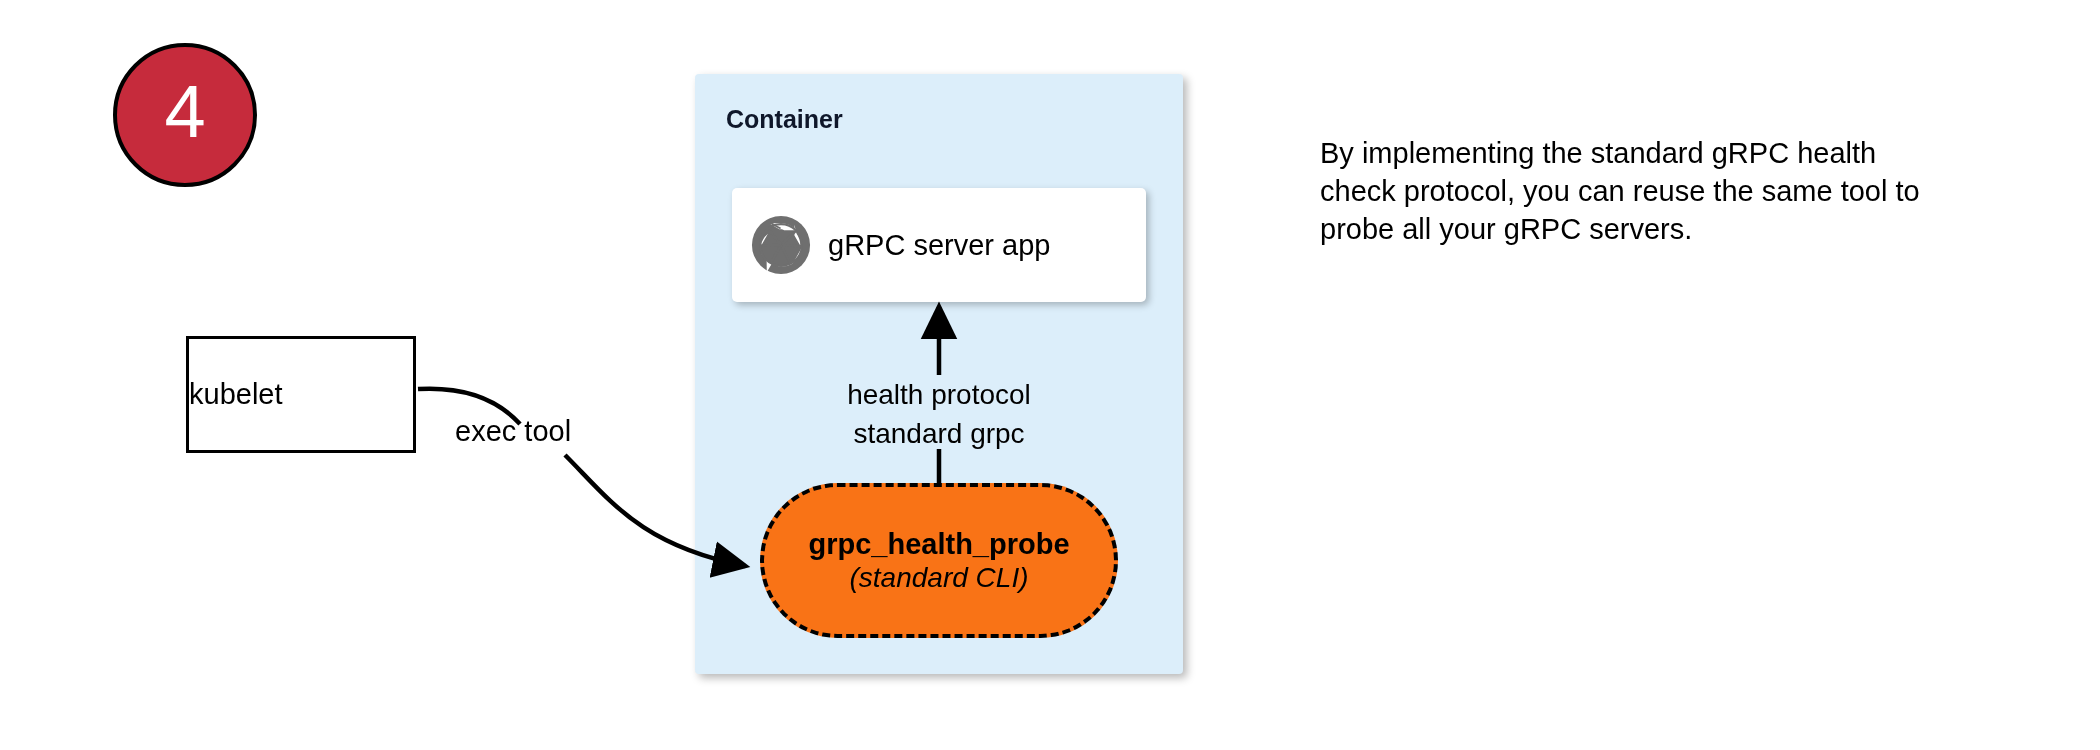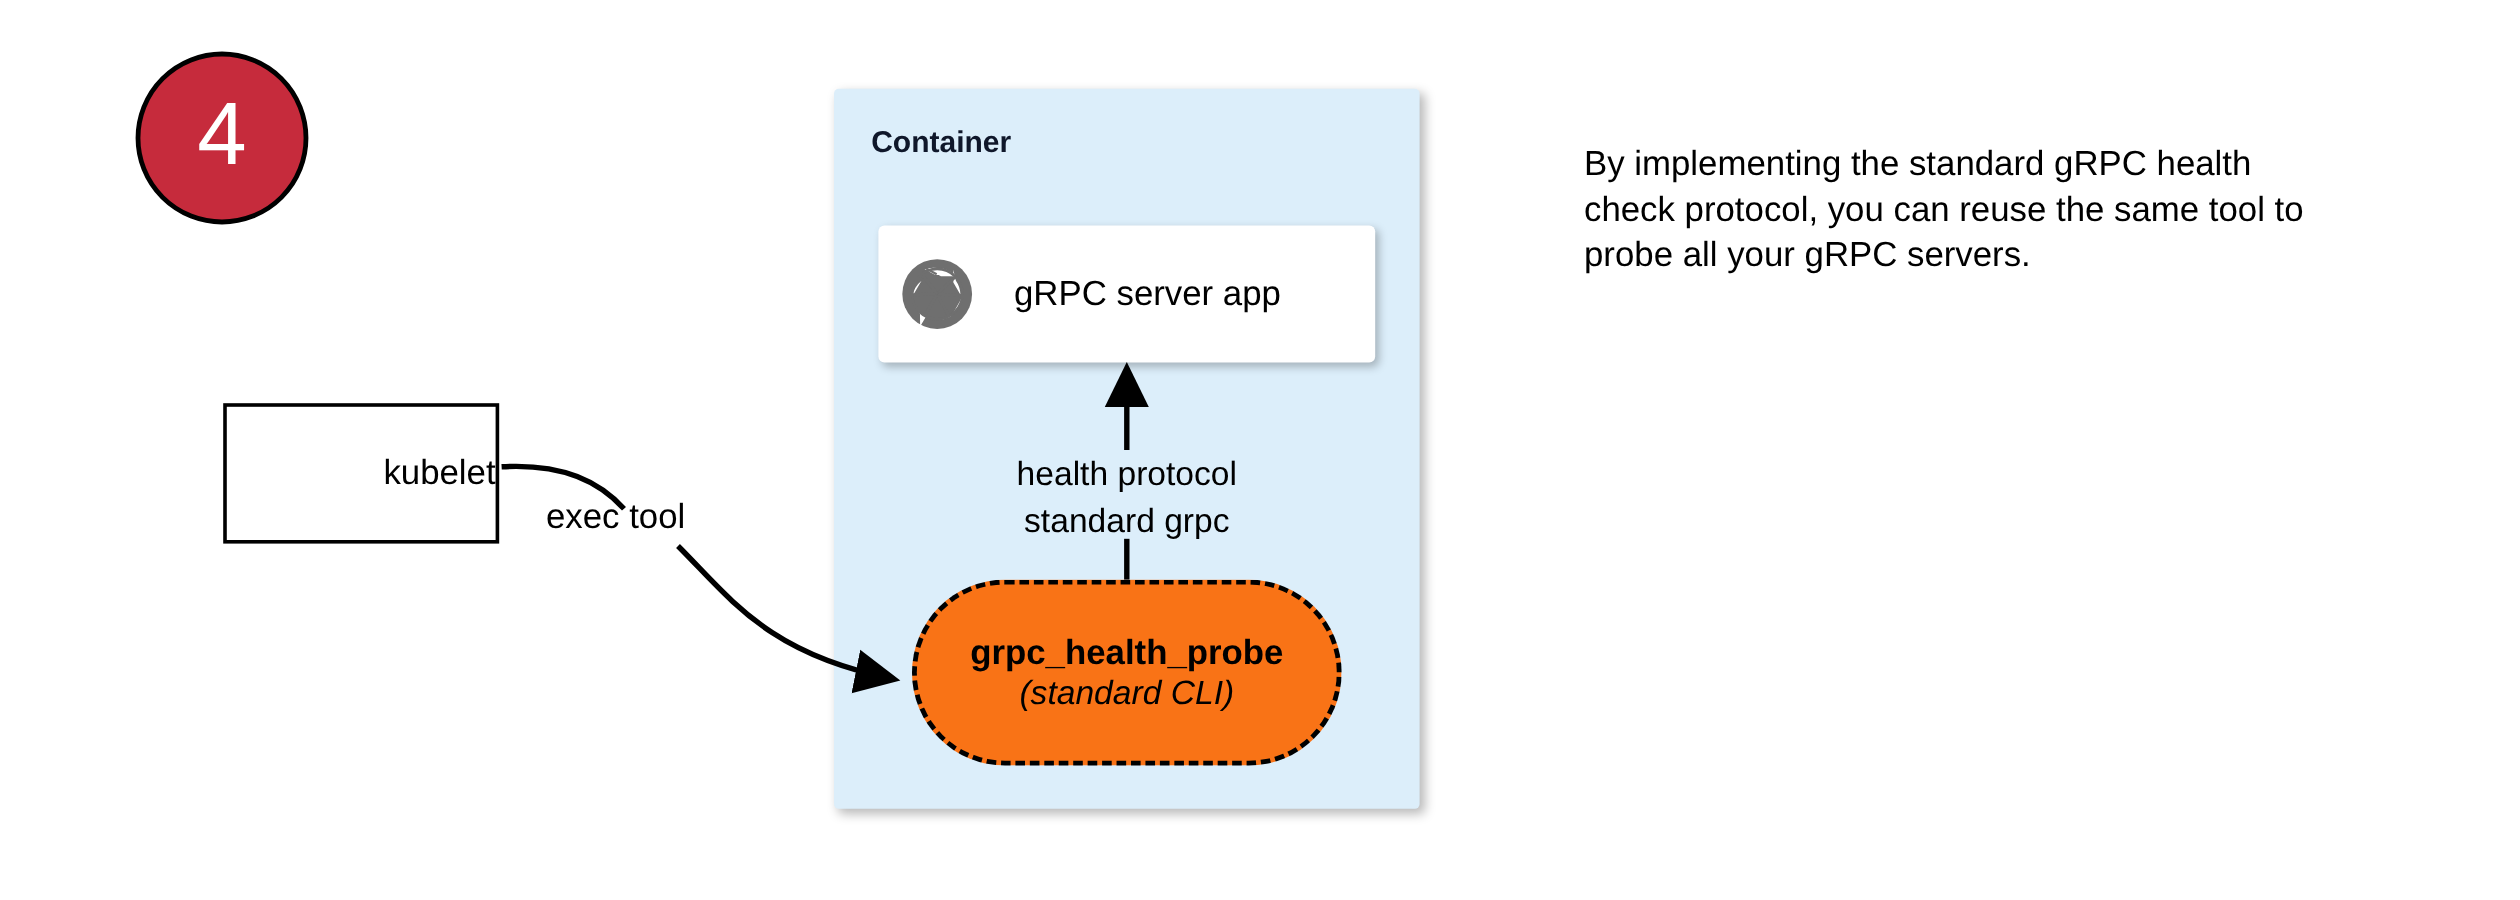--- a/index.html
+++ b/index.html
@@ -174,7 +174,7 @@
   .side-note {
     position: absolute;
     left: 1320px;
-    top: 118px;
+    top: 134px;
     width: 600px;
     font-size: 29px;
     line-height: 38px;

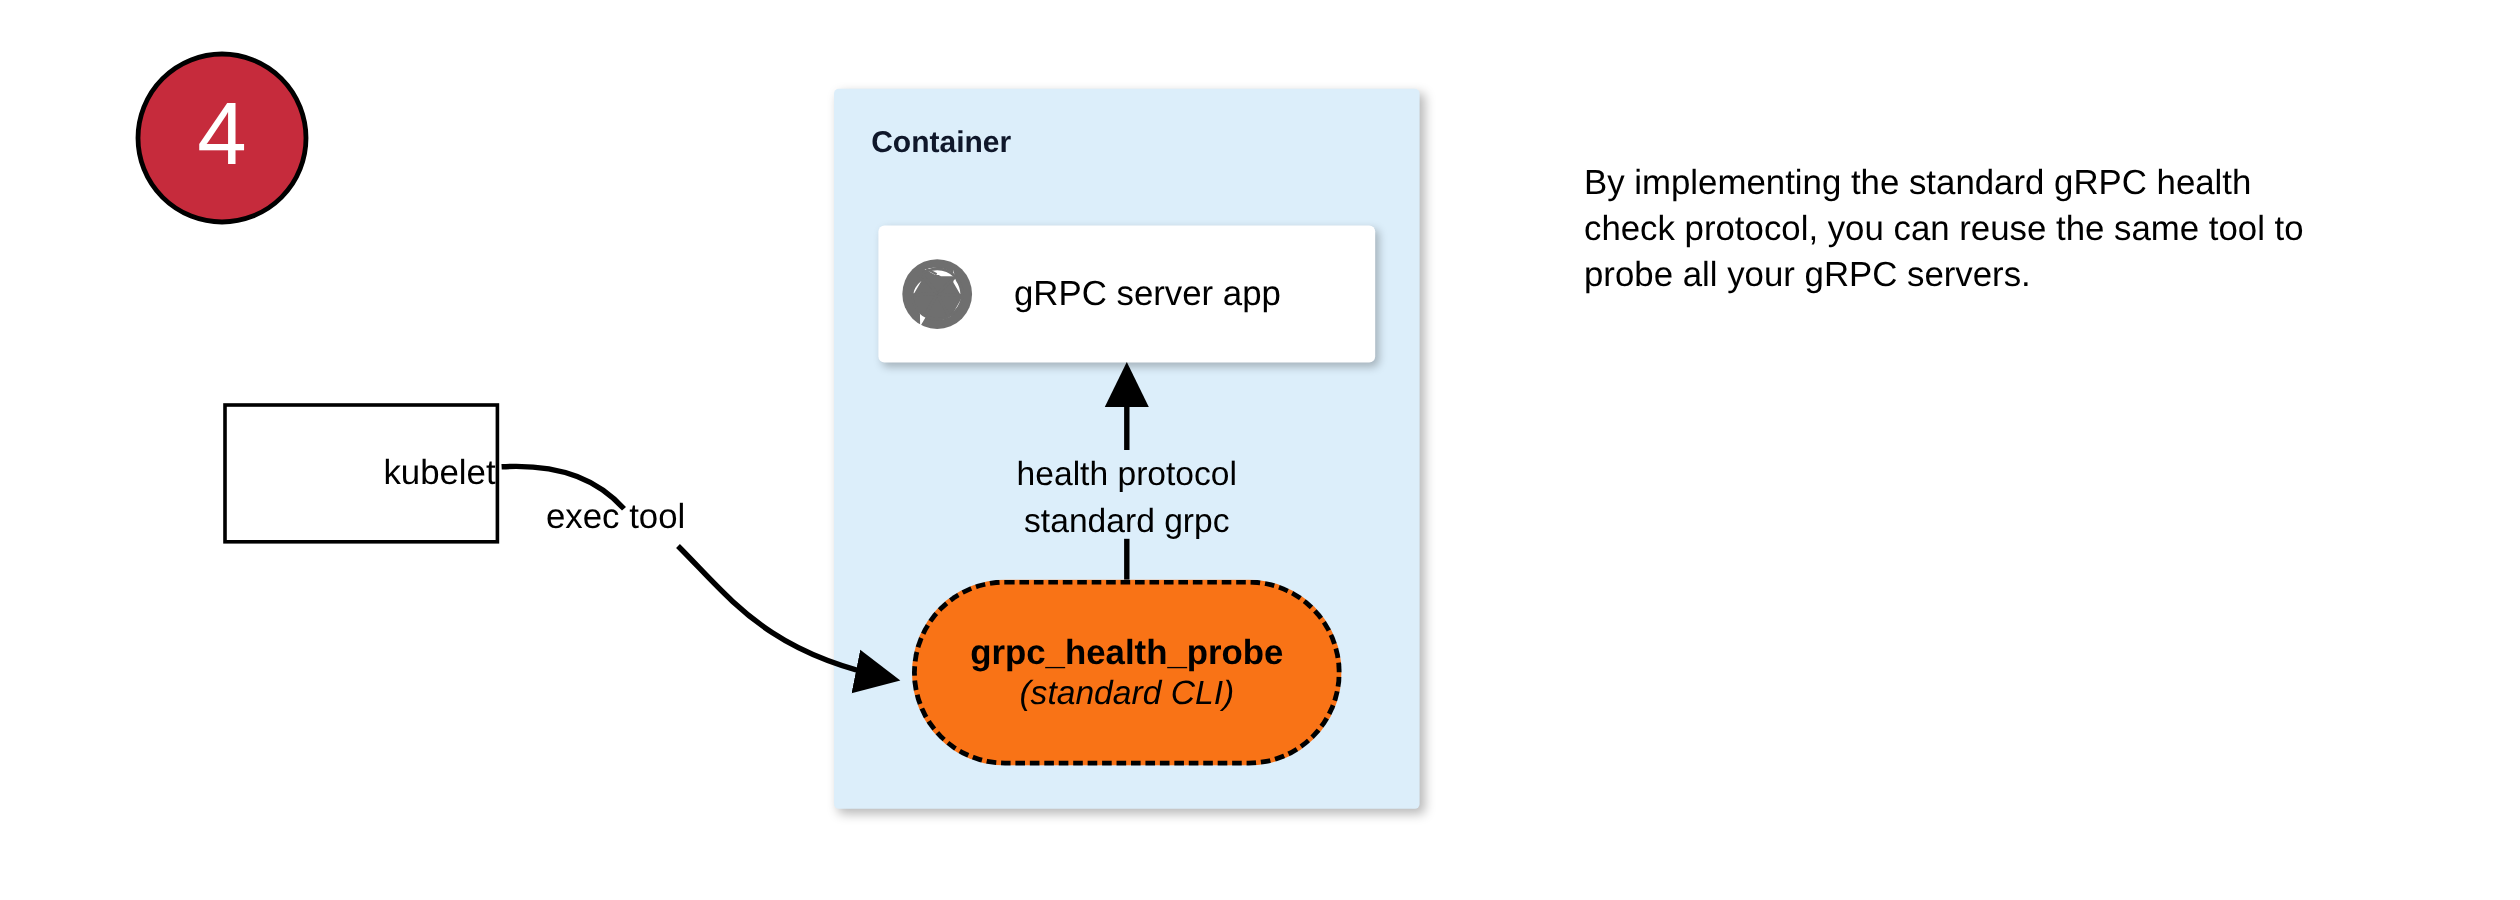--- a/index.html
+++ b/index.html
@@ -109,7 +109,7 @@
   }
   .server-label {
     font-size: 29px;
-    margin-left: 33px;
+    margin-left: 16px;
     color: #000000;
   }
 

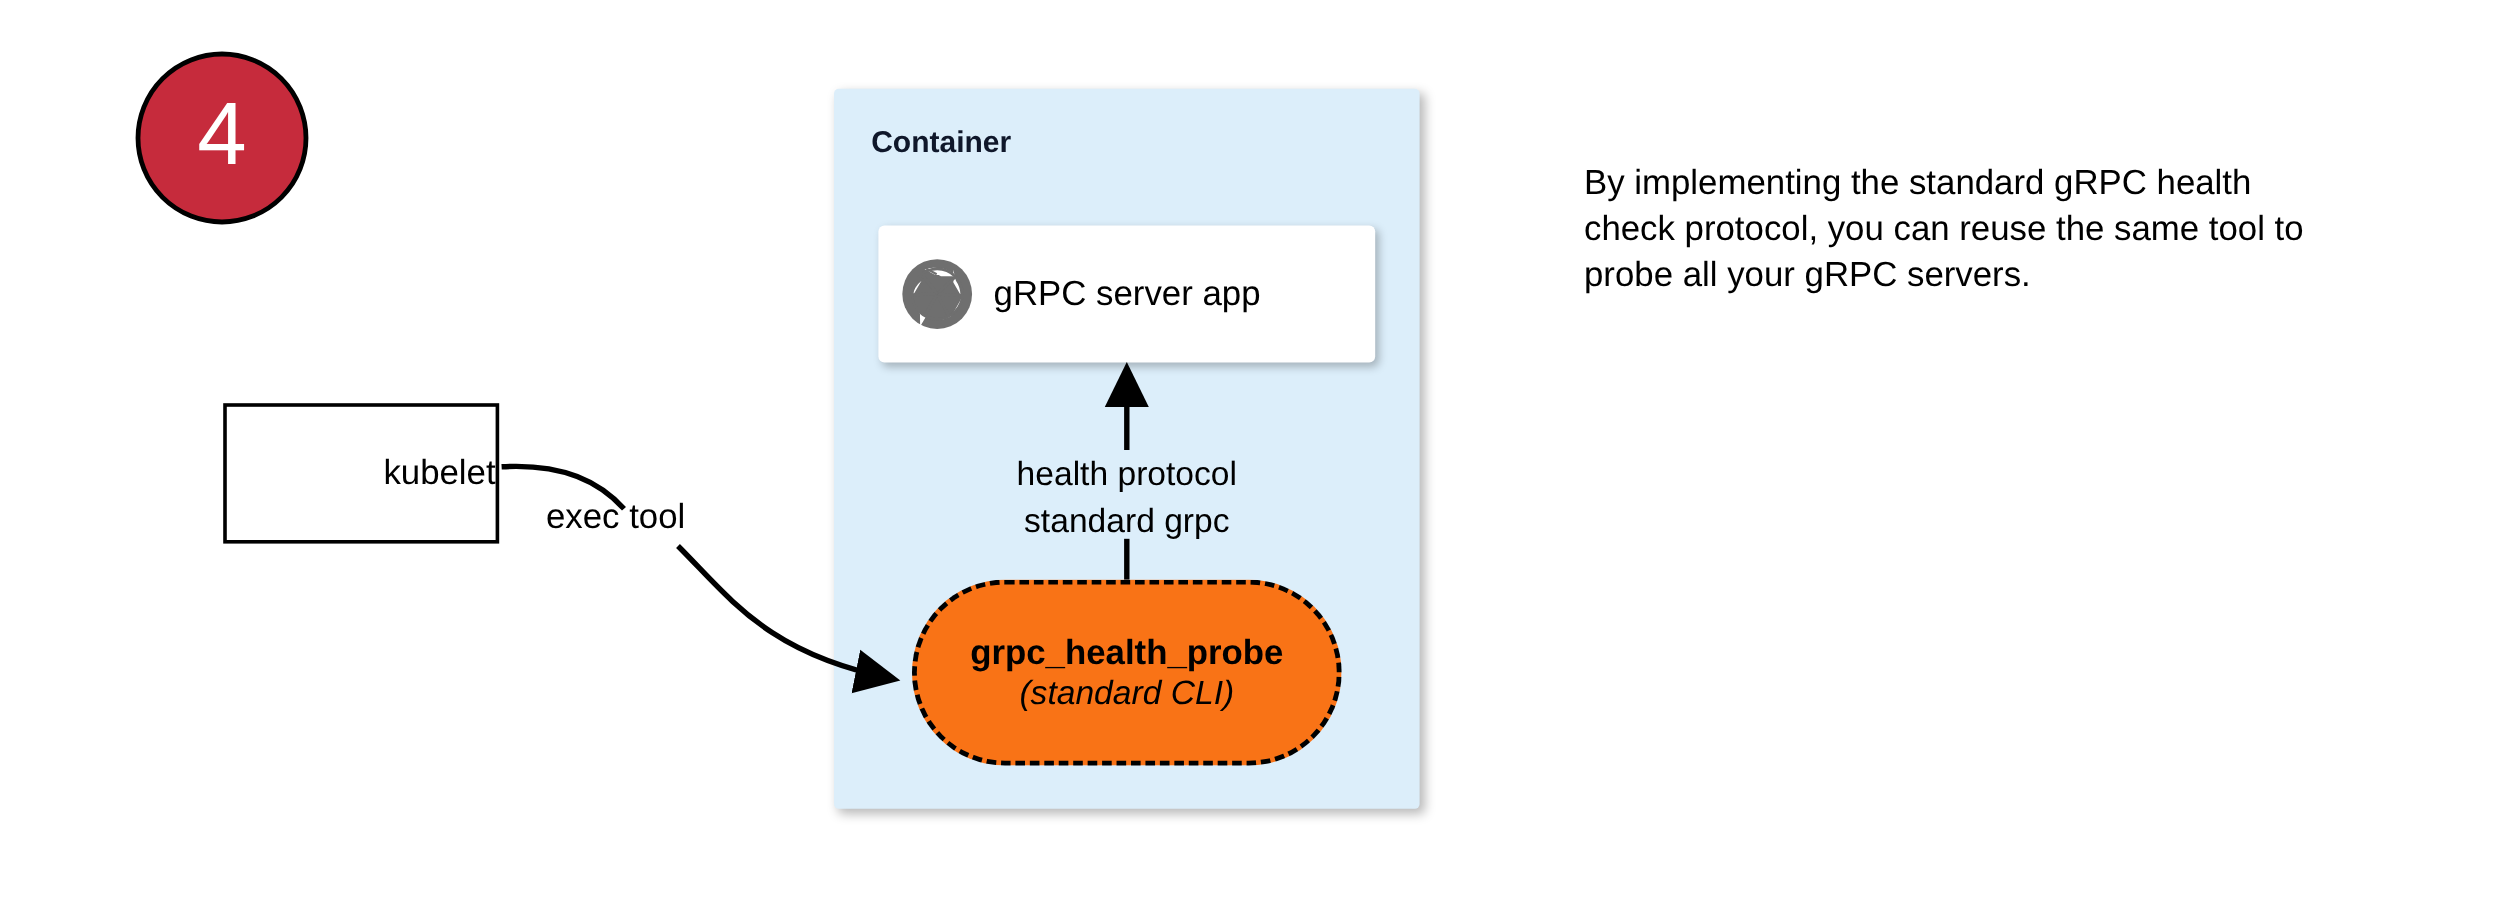--- a/index.html
+++ b/index.html
@@ -60,7 +60,7 @@
     box-sizing: border-box;
     display: flex;
     align-items: center;
-    justify-content: flex-end;
+    justify-content: flex-start;
   }
   .kubelet-label {
     font-size: 29px;

